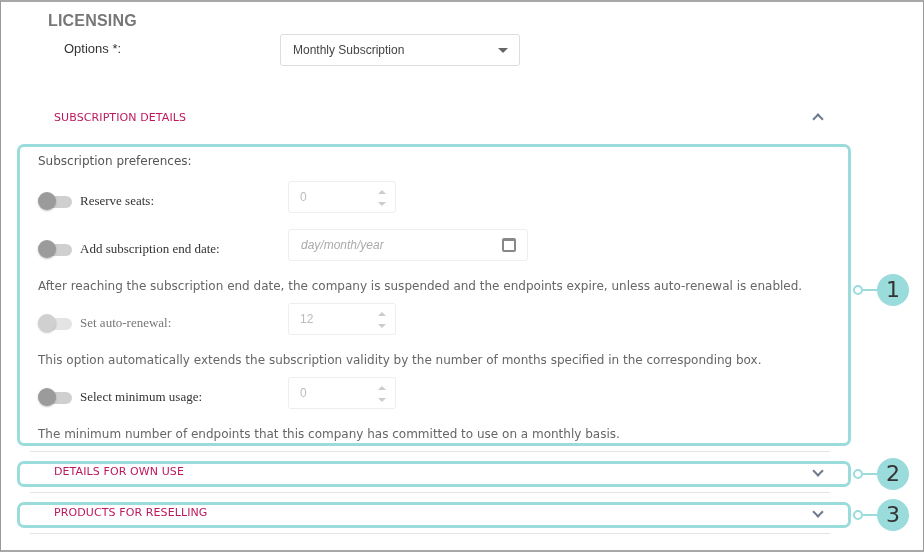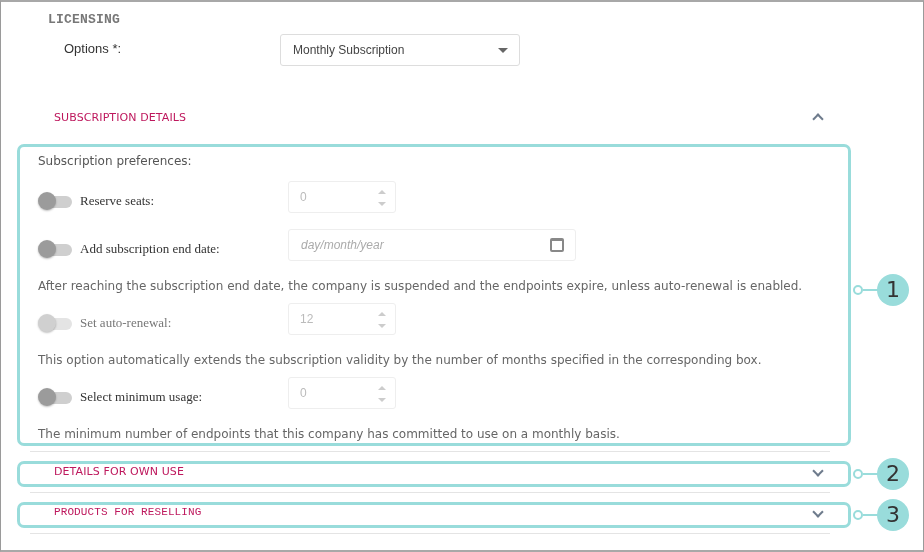--- a/index.html
+++ b/index.html
@@ -15,8 +15,8 @@
     }
     .section-label {
       position: absolute; left: 30px; top: 12px;
-      font-family: Liberation Mono, monospace;
-      font-size: 13px; font-weight: bold; color: #777; letter-spacing: 0.2px; padding-left: 18px;
+      font-family: Liberation Sans, sans-serif;
+      font-size: 16px; font-weight: bold; color: #777; letter-spacing: 0.2px; padding-left: 18px;
     }
     .options-label {
       position: absolute; left: 30px; top: 41px;

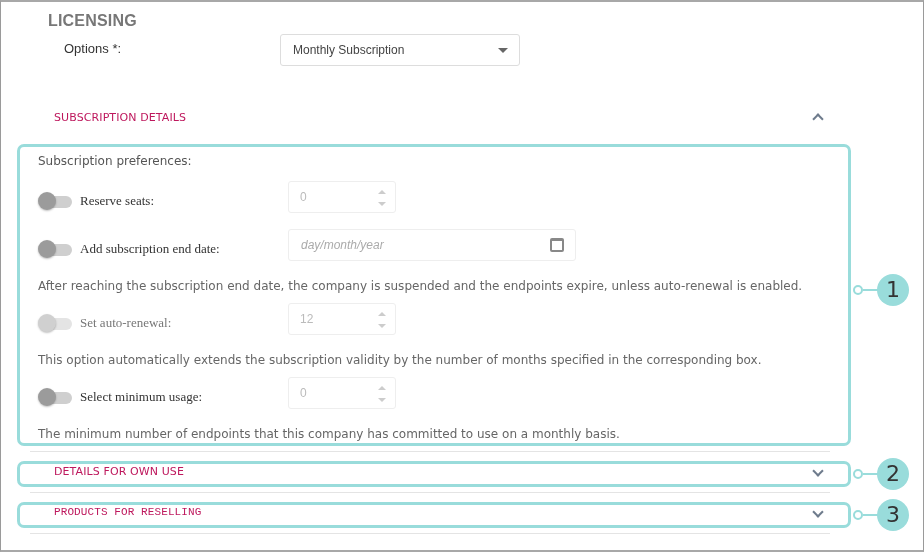--- a/index.html
+++ b/index.html
@@ -65,7 +65,7 @@
     .spin-up { top: 8px; border-bottom: 4px solid #ccc; }
     .spin-down { top: 20px; border-top: 4px solid #ccc; }
     .date-input {
-      position: absolute; left: 288px; top: 229px; width: 288px; height: 32px;
+      position: absolute; left: 288px; top: 229px; width: 240px; height: 32px;
       border: 1px solid #eee; border-radius: 3px; background: #fff;
       font-family: "Liberation Sans", sans-serif; font-style: italic; font-size: 12px; color: #aaa;
       padding: 8px 12px;

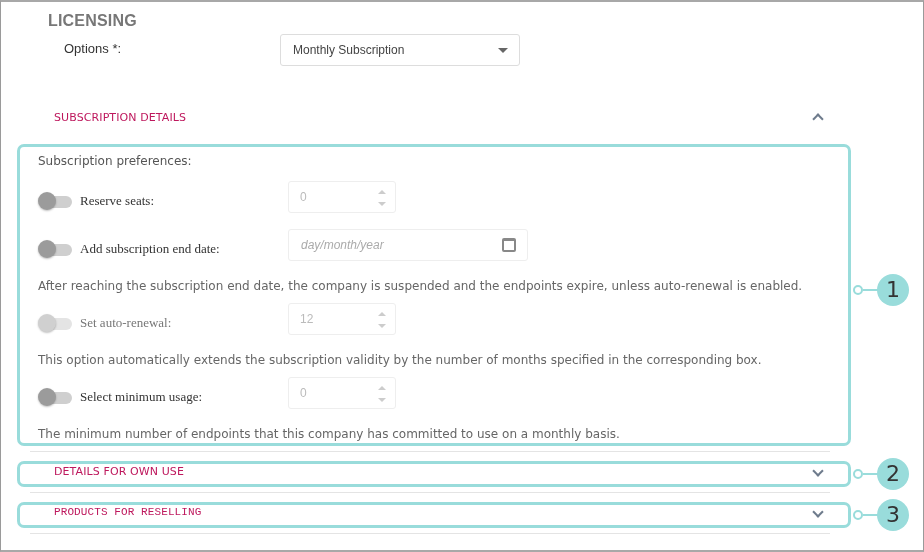--- a/index.html
+++ b/index.html
@@ -155,7 +155,7 @@
 <div class="divider" style="top:492px;"></div>
 
 <div class="highlight" style="left:17px; top:502px; width:834px; height:26px;"></div>
-<div class="panel-header" style="top:506px;font-family:Liberation Mono, monospace;">PRODUCTS FOR RESELLING</div>
+<div class="panel-header" style="top:506px;">PRODUCTS FOR RESELLING</div>
 <span class="chev down" style="left:814px; top:508px;"></span>
 <div class="divider" style="top:533px;"></div>
 

